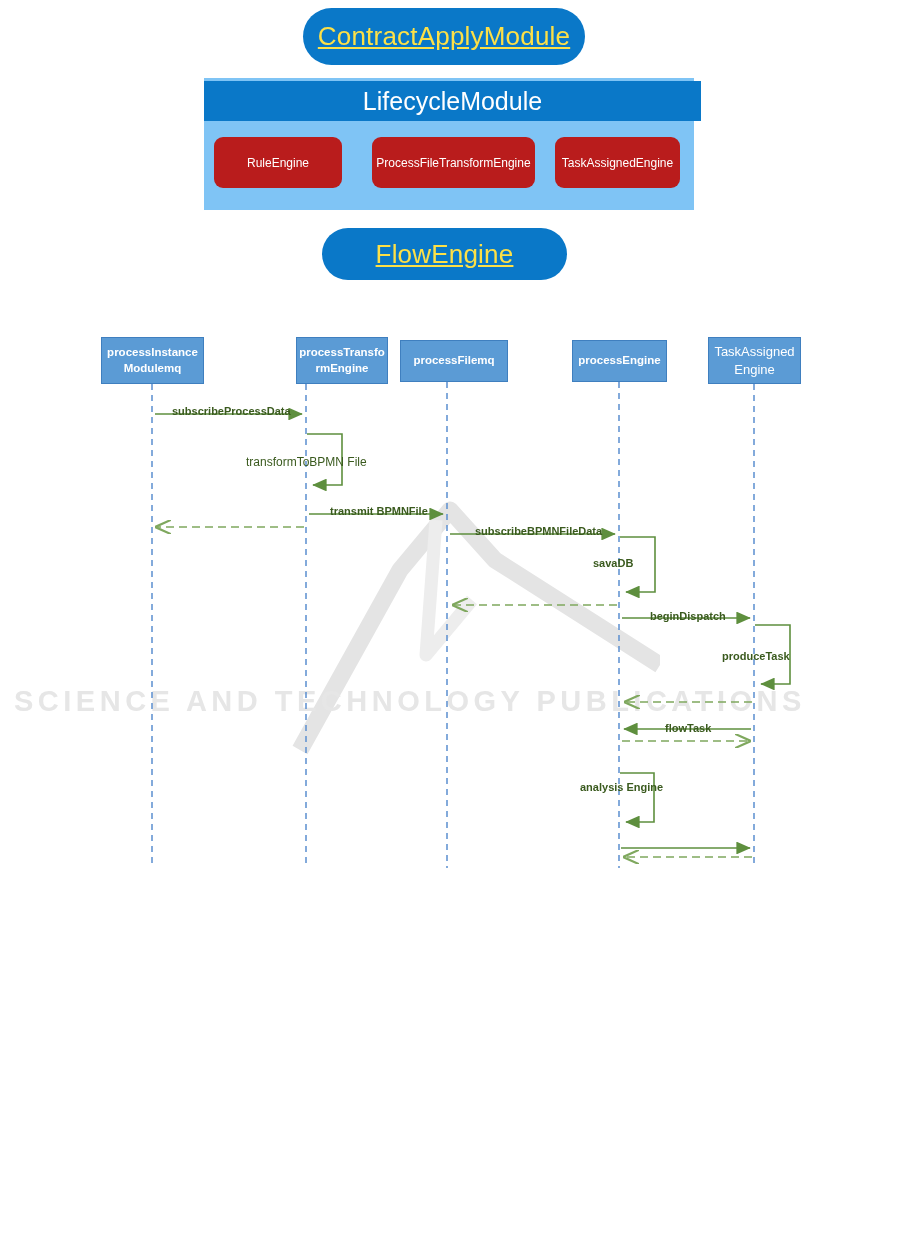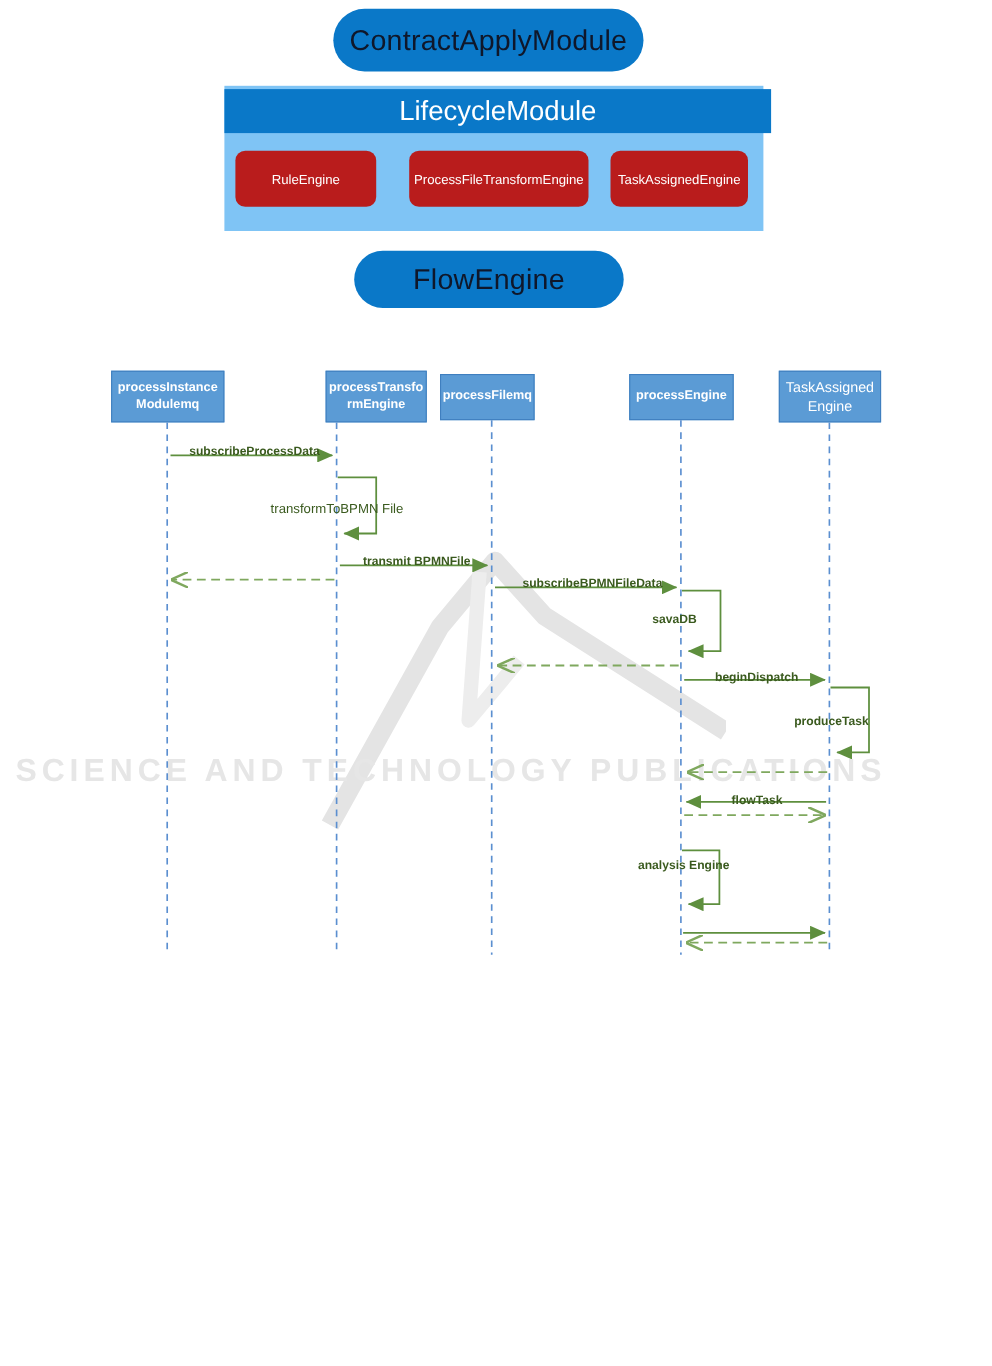--- a/index.html
+++ b/index.html
@@ -27,12 +27,13 @@
     position: absolute;
     background: #0A78C8;
     border-radius: 34px;
-    color: #0f172a;
+    color: #fde047;
     display: flex;
     align-items: center;
     justify-content: center;
     font-weight: 400;
     letter-spacing: 0.2px;
+    text-decoration: underline;
   }
   #contract-apply-module {
     left: 303px; top: 8px;

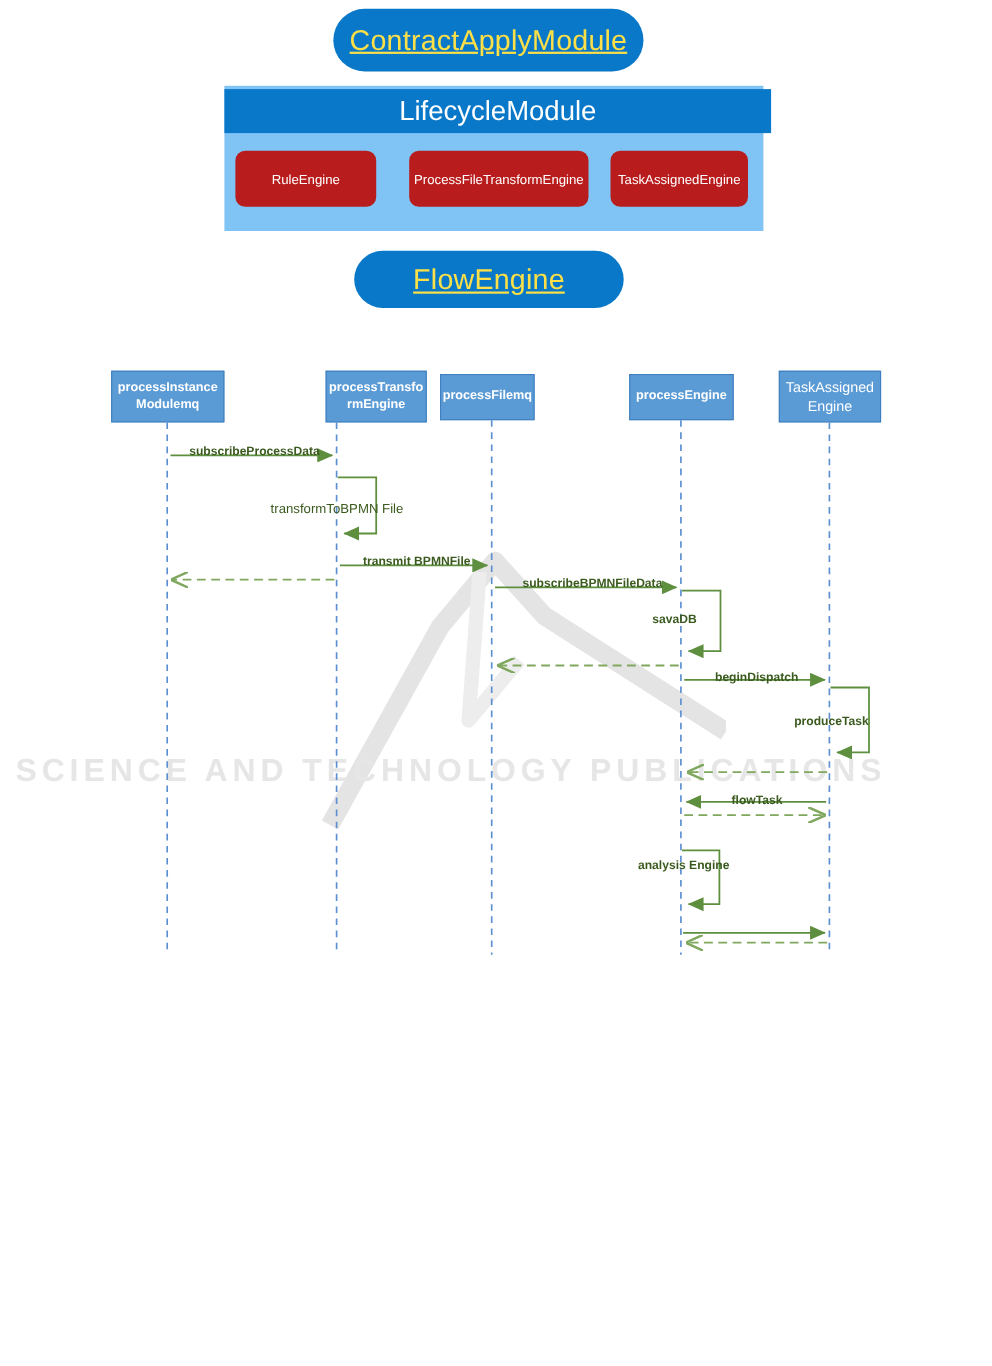--- a/index.html
+++ b/index.html
@@ -191,7 +191,7 @@
     </span>
   </div>
 
-  <div class="participant-box" style="left:400px; top:340px; width:86px; height:42px;">
+  <div class="participant-box" style="left:400px; top:340px; width:108px; height:42px;">
     <span>processFilemq</span>
   </div>
 

